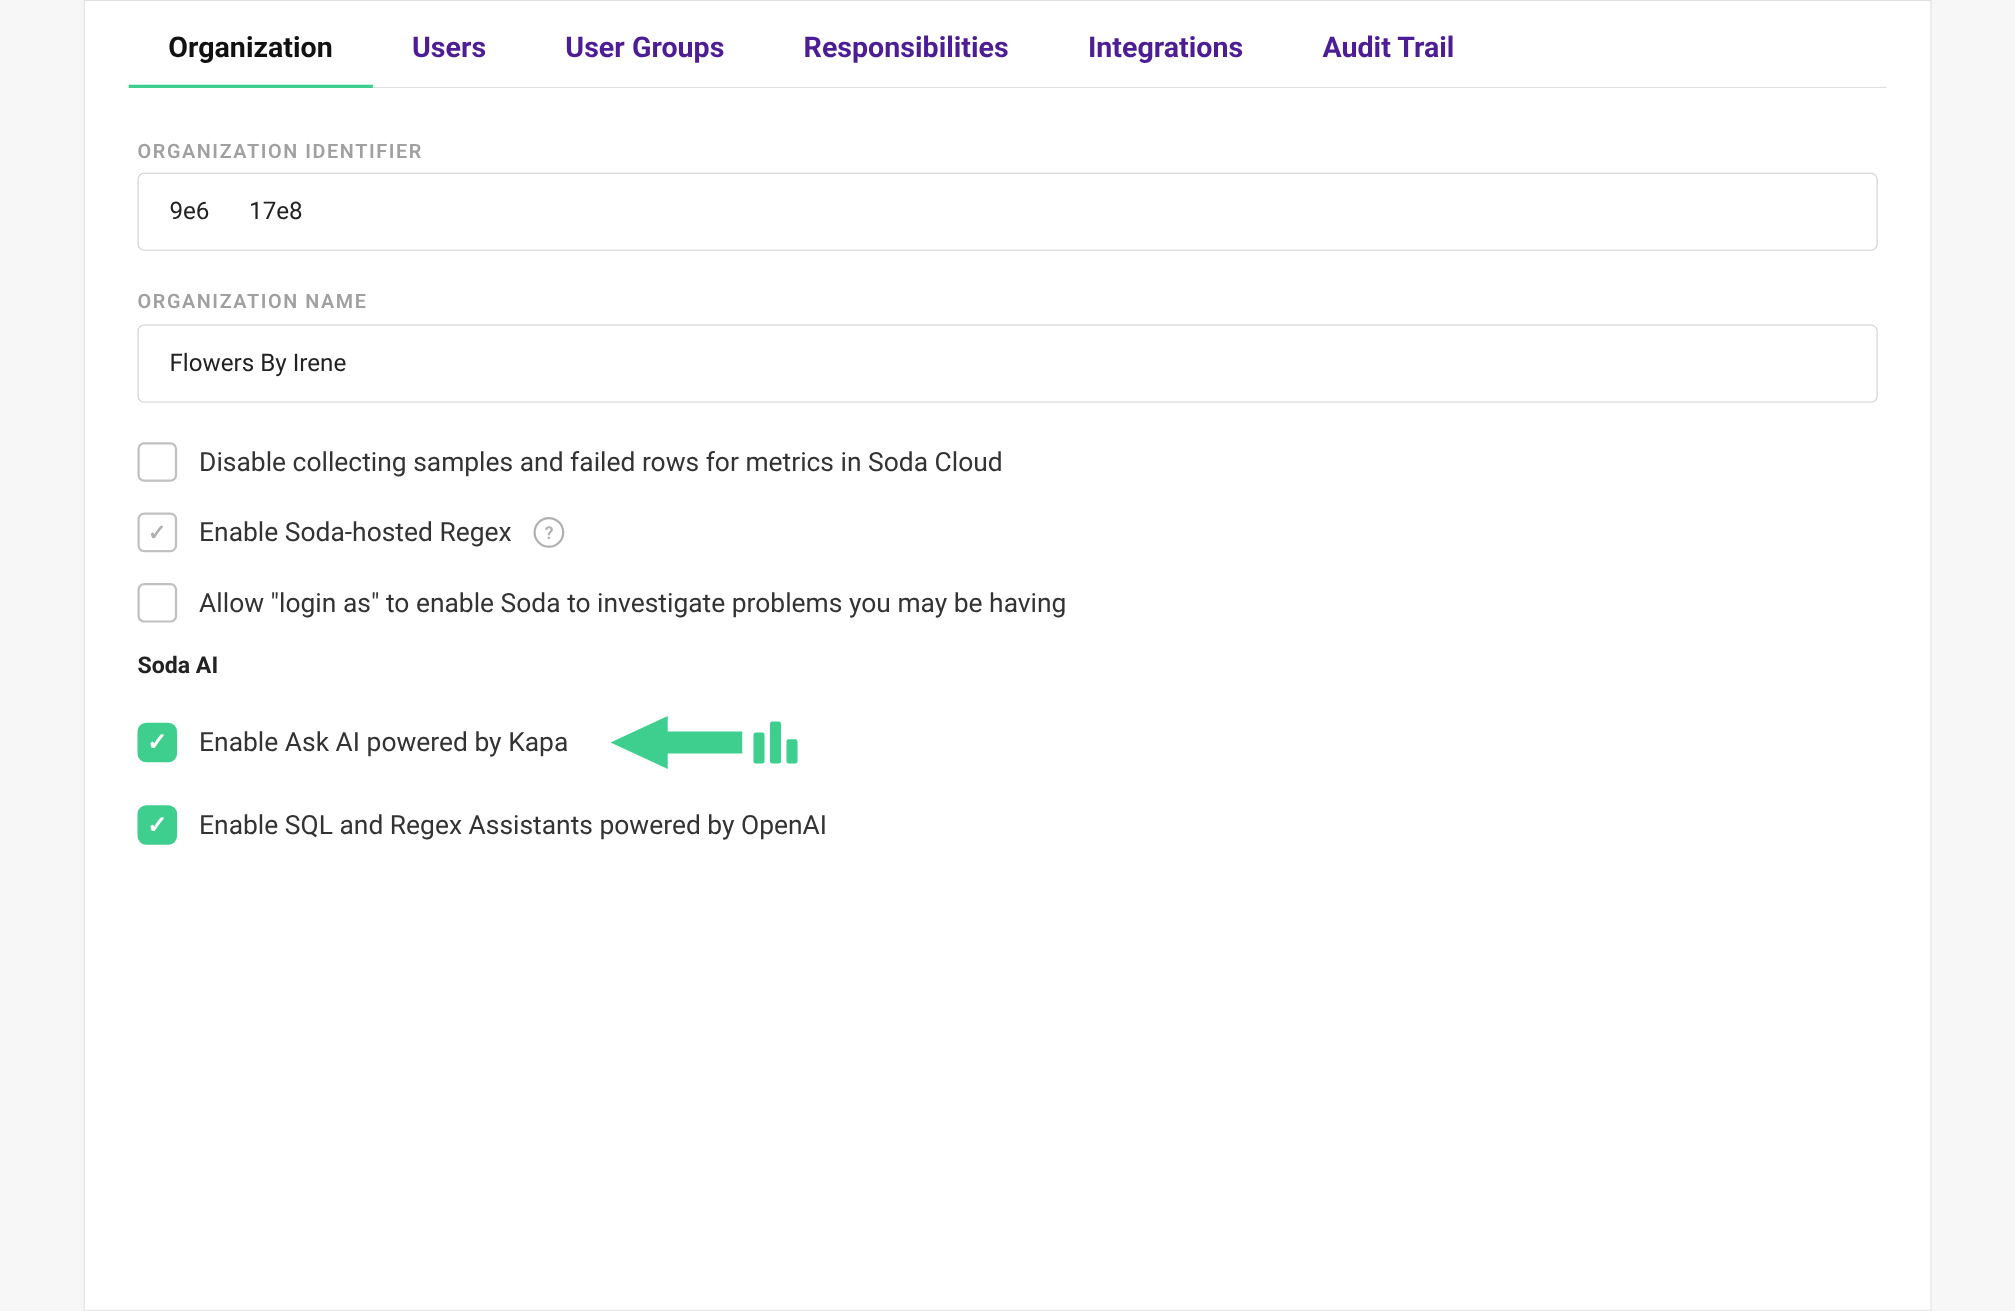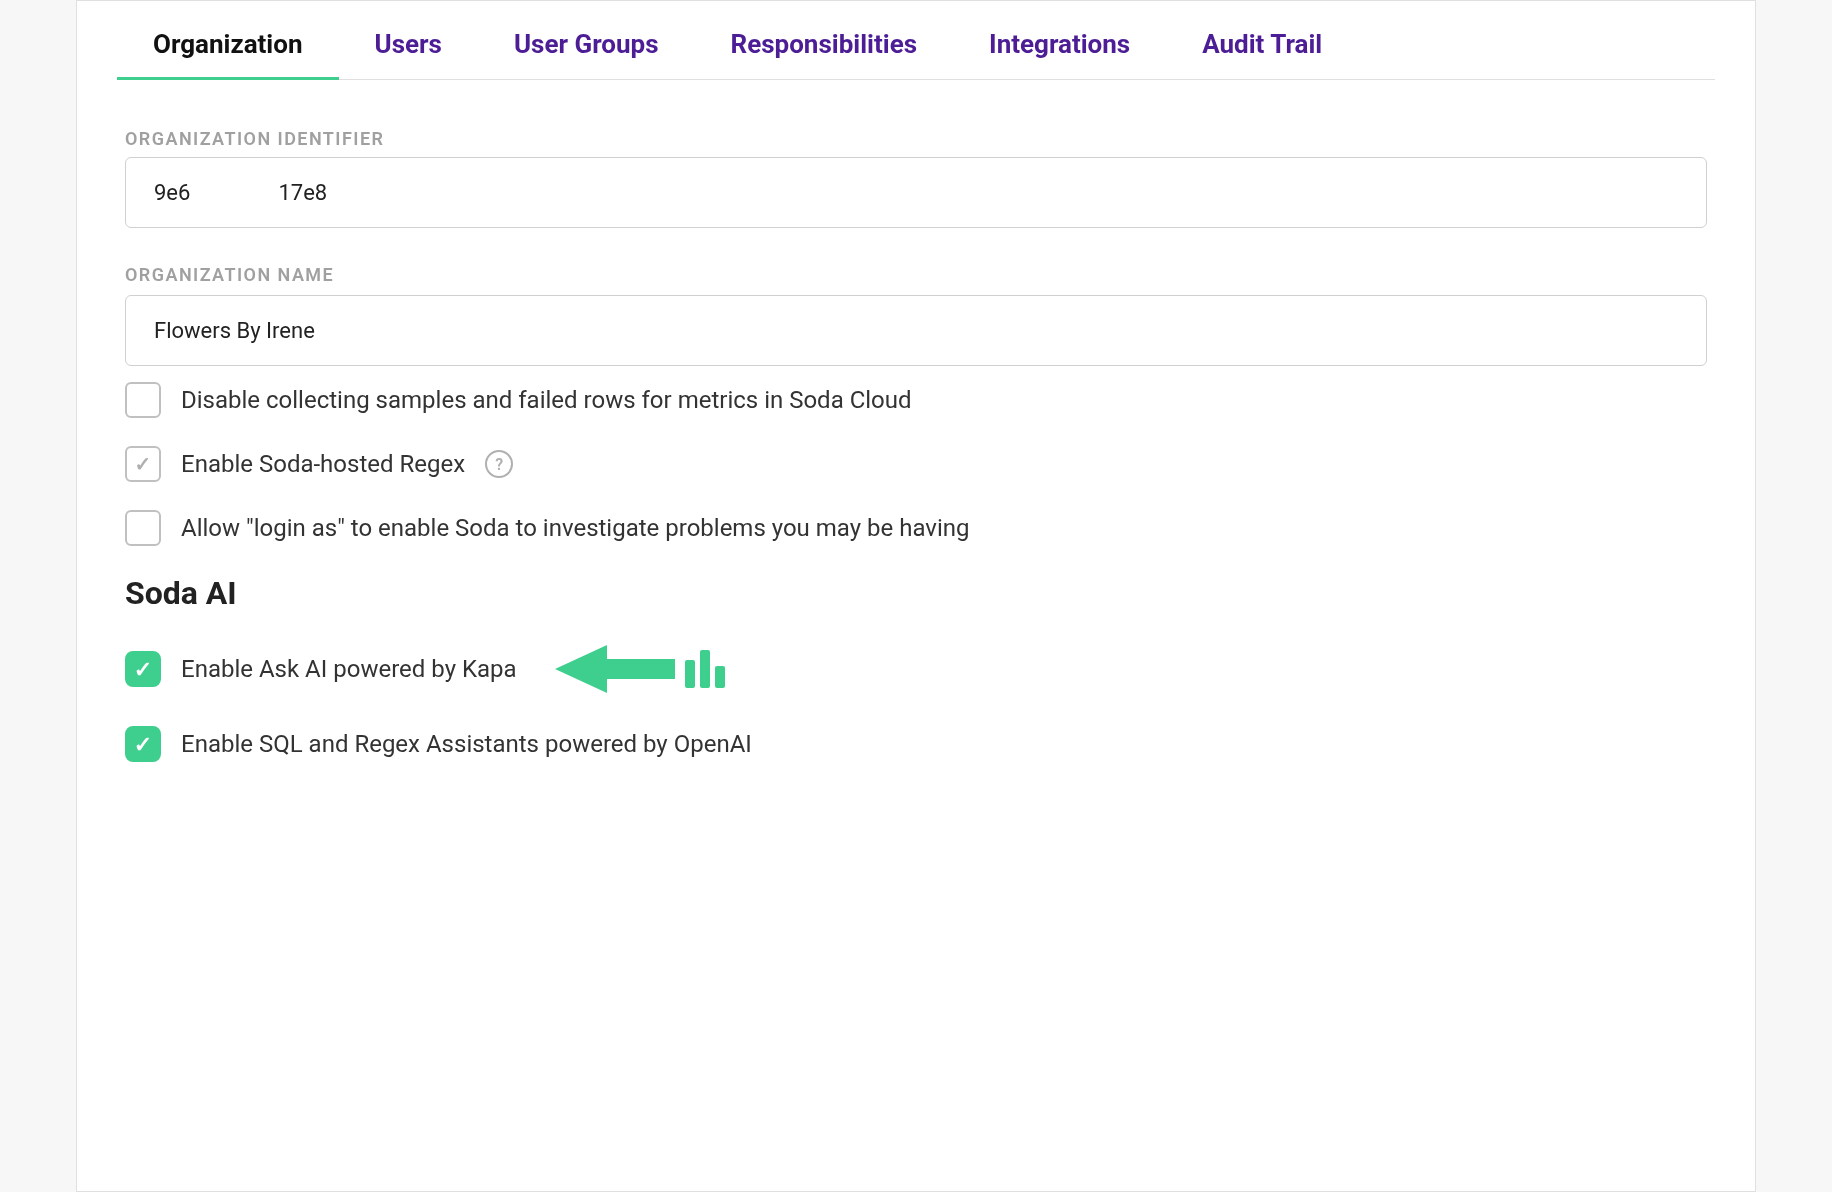--- a/index.html
+++ b/index.html
@@ -59,7 +59,7 @@
       border-radius: 6px;
       padding: 22px 28px;
       display: flex;
-      gap: 88px;
+      gap: 36px;
       margin-bottom: 36px;
       background: #fff;
     }

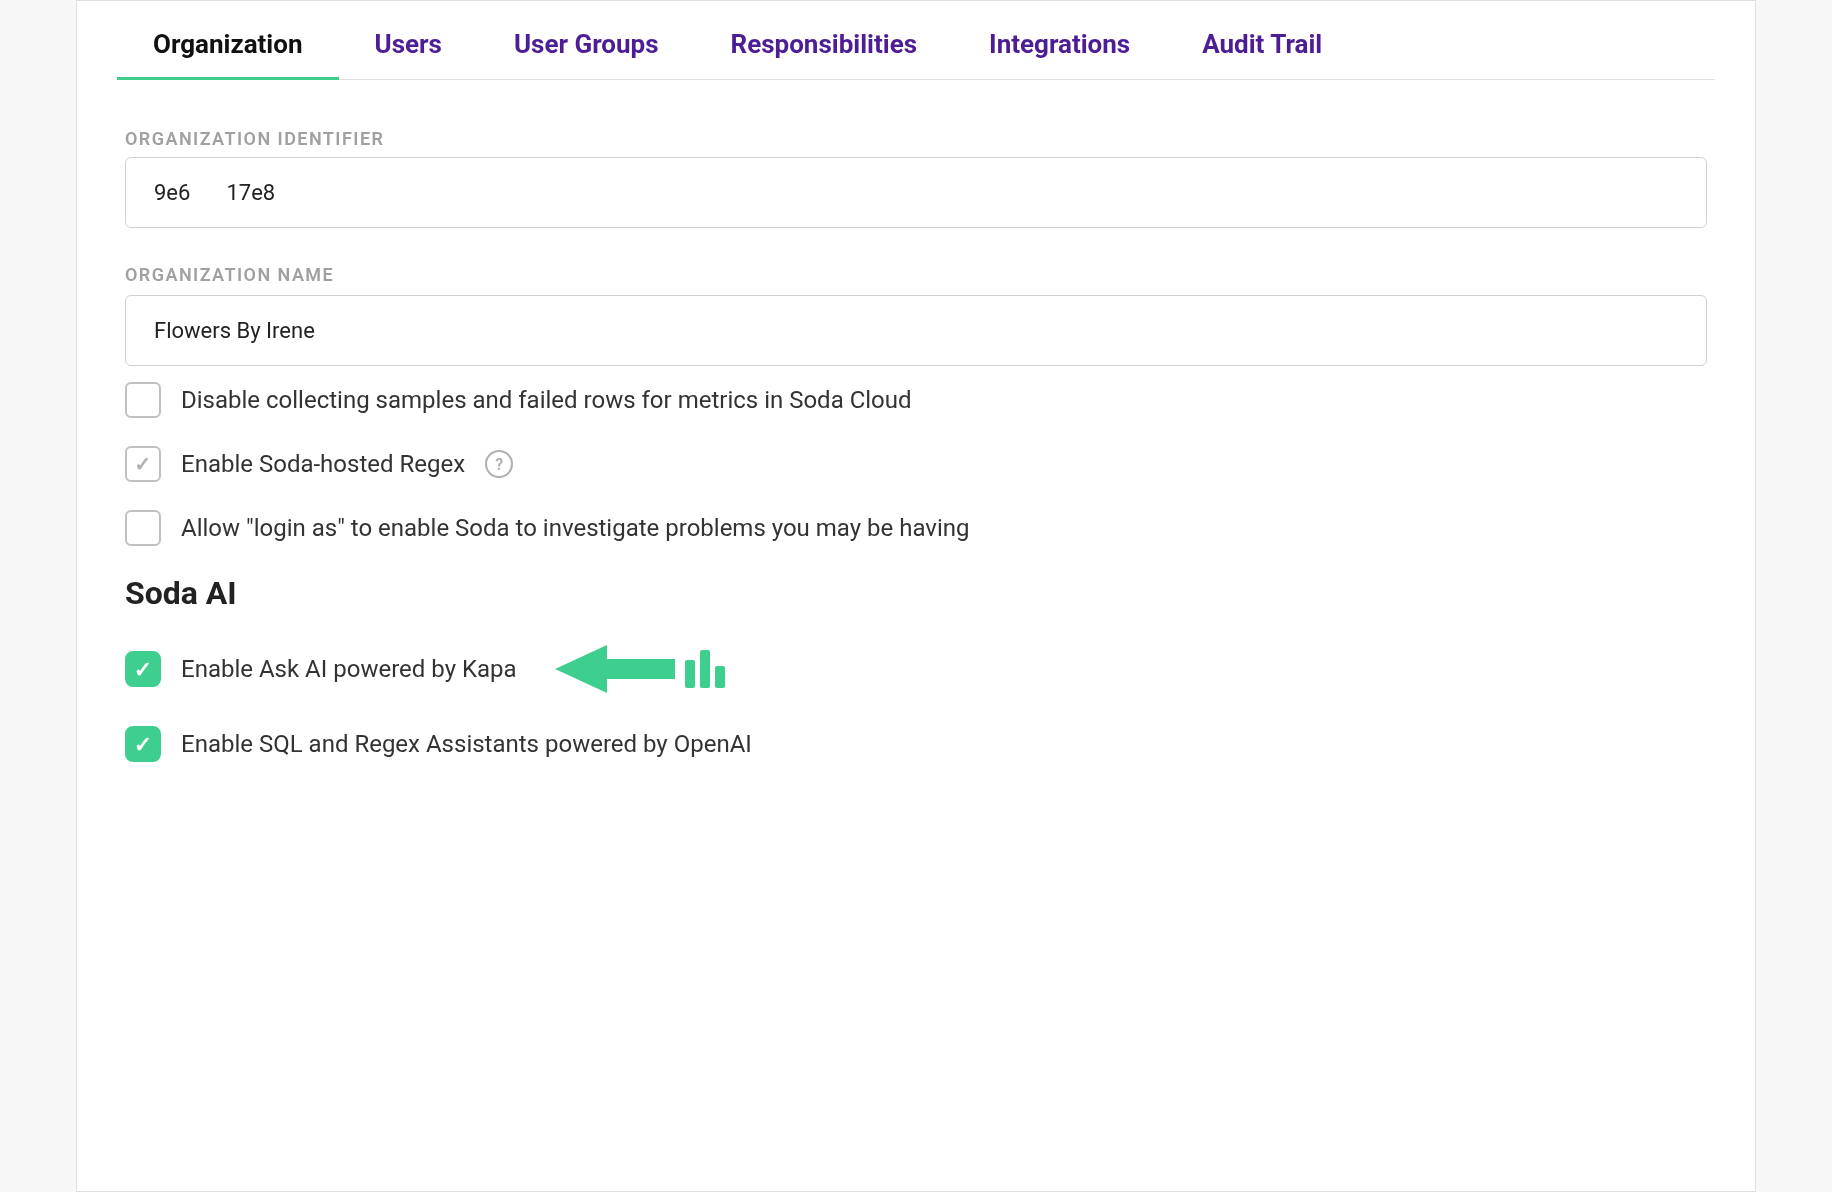--- a/index.html
+++ b/index.html
@@ -71,7 +71,7 @@
       border: 1px solid #d0d0d0;
       border-radius: 6px;
       padding: 22px 28px;
-      margin-bottom: 16px;
+      margin-bottom: 36px;
       background: #fff;
     }
     .org-name-box span {

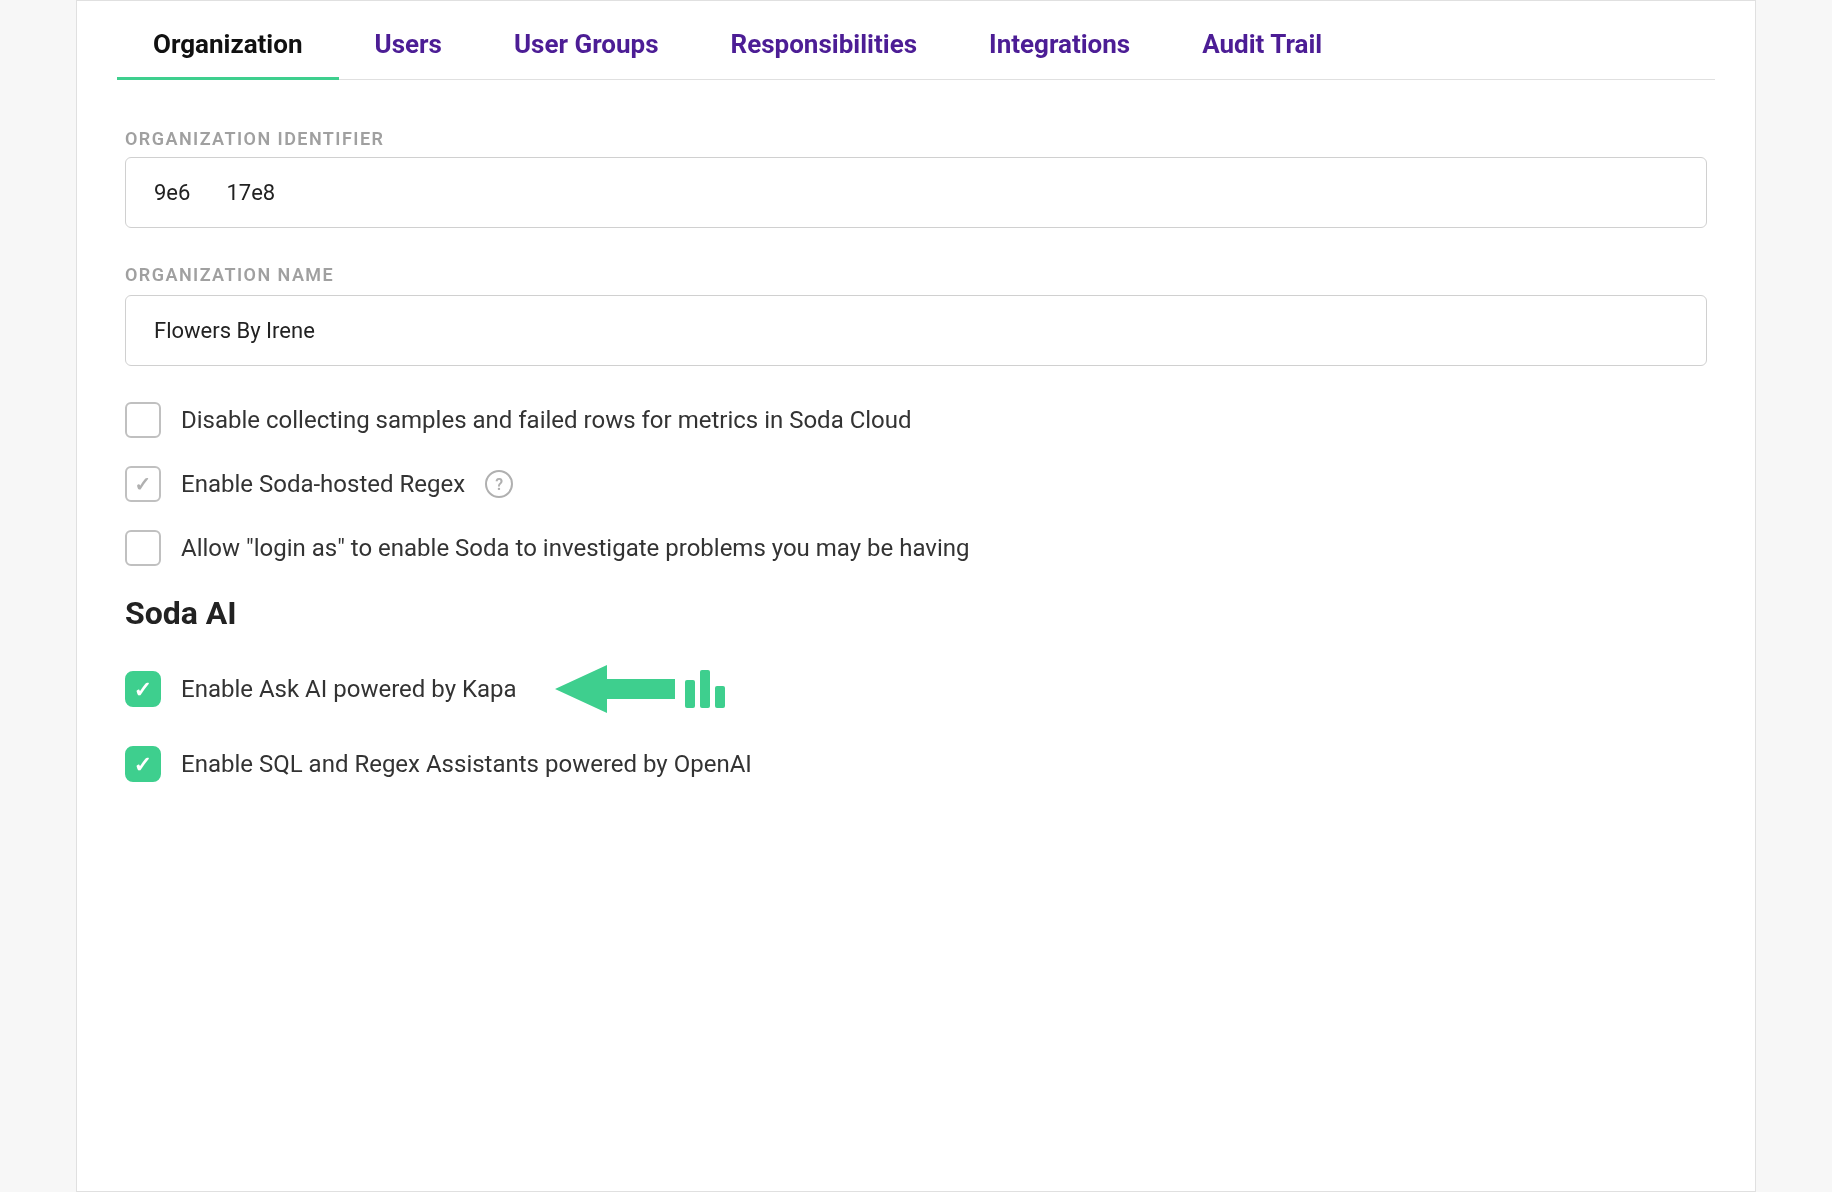--- a/index.html
+++ b/index.html
@@ -138,7 +138,7 @@
       flex-shrink: 0;
     }
     .section-heading {
-      font-size: 32px;
+      font-size: 21px;
       font-weight: 700;
       color: #222;
       margin-bottom: 28px;

